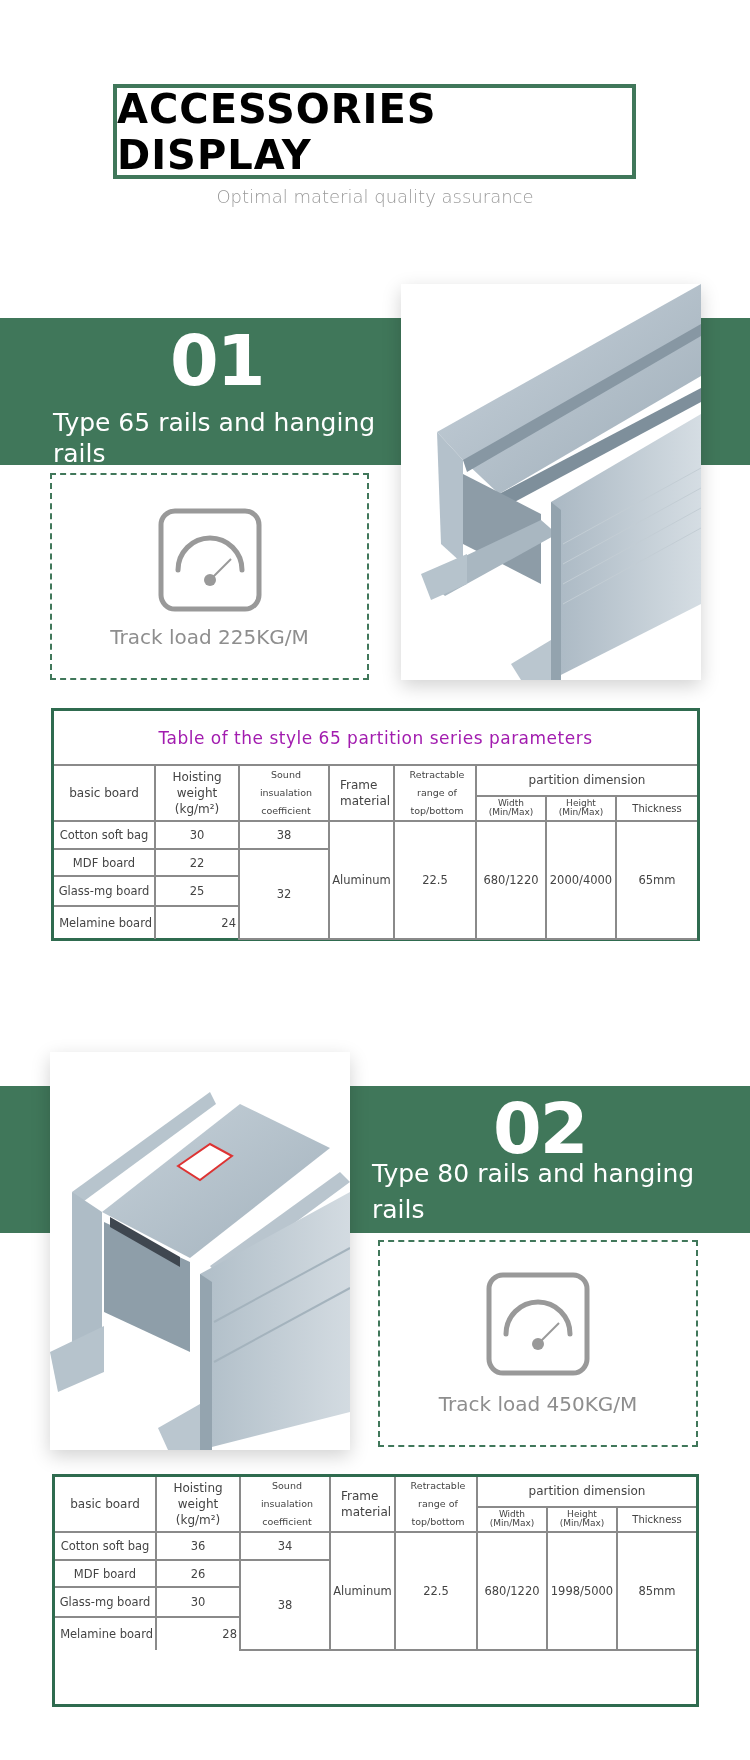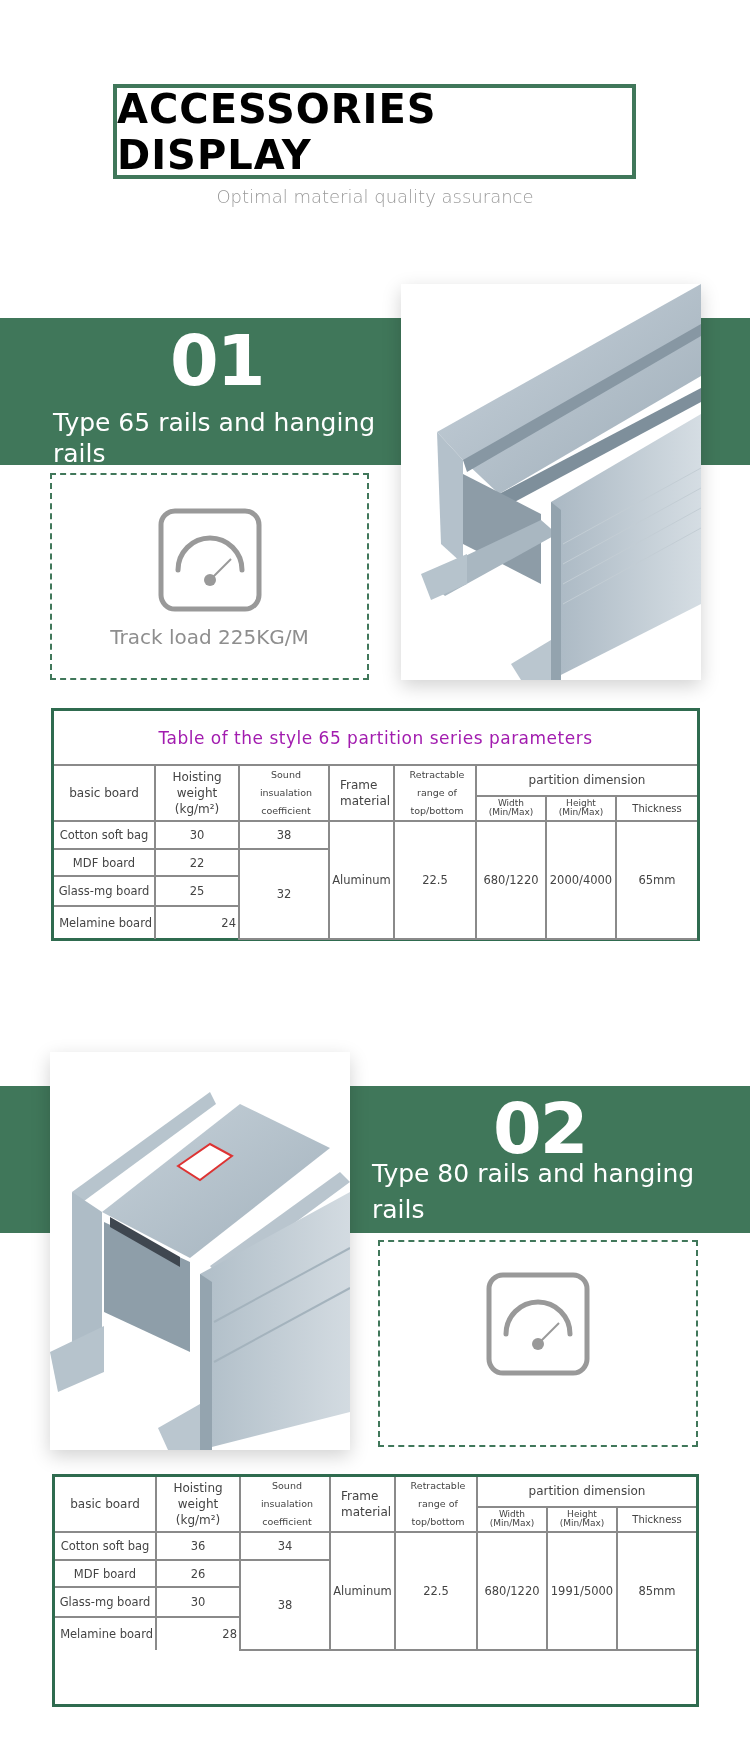--- a/index.html
+++ b/index.html
@@ -247,6 +247,7 @@
     <circle cx="52" cy="72" r="6" fill="#999"></circle>
     <line x1="52" y1="72" x2="73" y2="51" stroke="#999" stroke-width="2"></line>
   </svg>
+  <div class="load-text" style="top:150px;">Track load 450KG/M</div>
 </div>
 
 <div class="ptable-wrap" style="left:52px; top:1474px; width:647px; height:233px;">

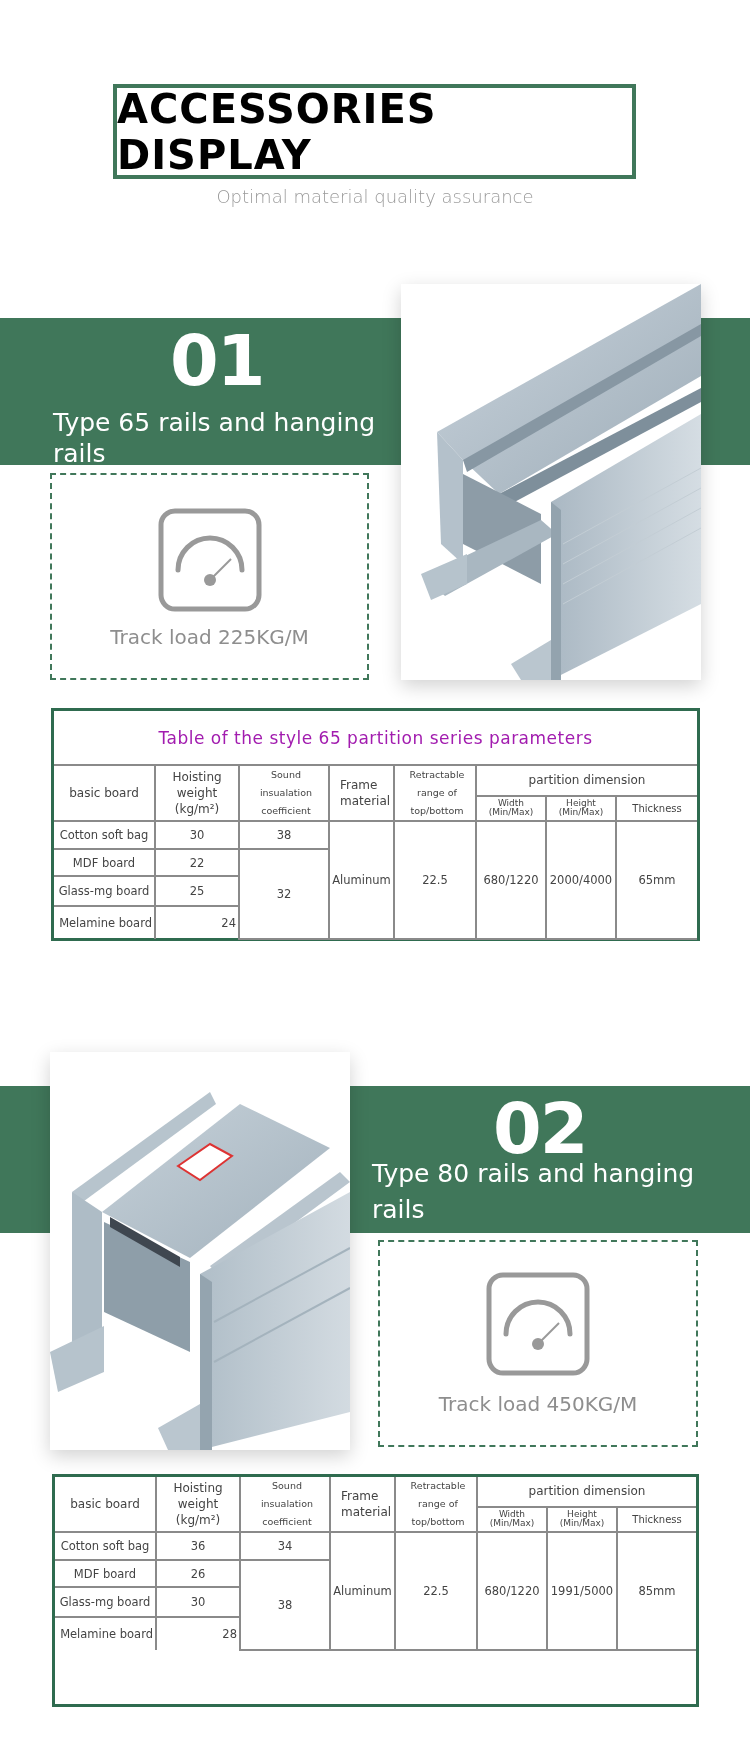--- a/index.html
+++ b/index.html
@@ -292,7 +292,7 @@
       <td rowspan="4">Aluminum</td>
       <td rowspan="4">22.5</td>
       <td rowspan="4">680/1220</td>
-      <td rowspan="4">1991/5000</td>
+      <td rowspan="4">1998/5000</td>
       <td rowspan="4">85mm</td>
     </tr>
     <tr style="height:27px;">

